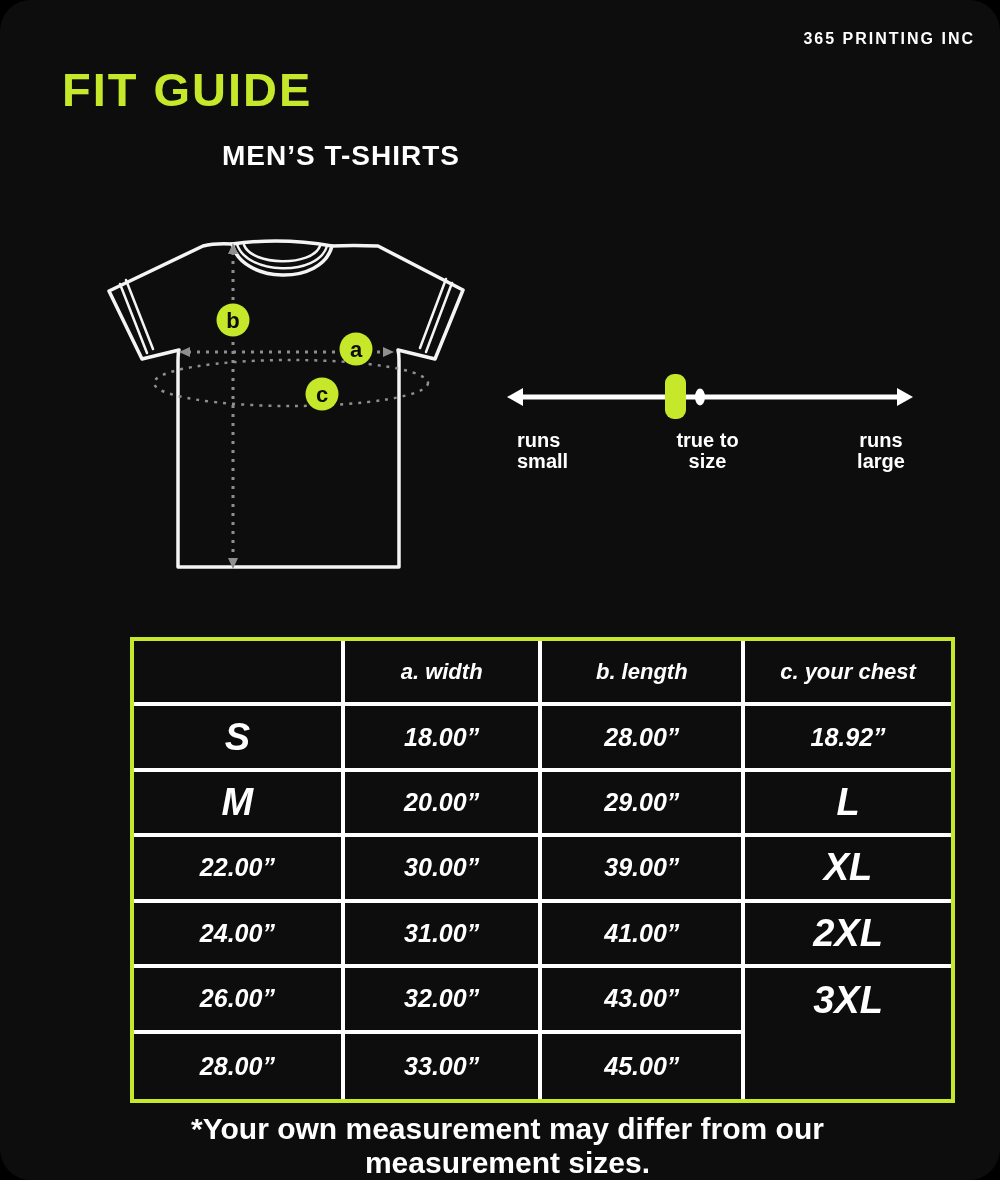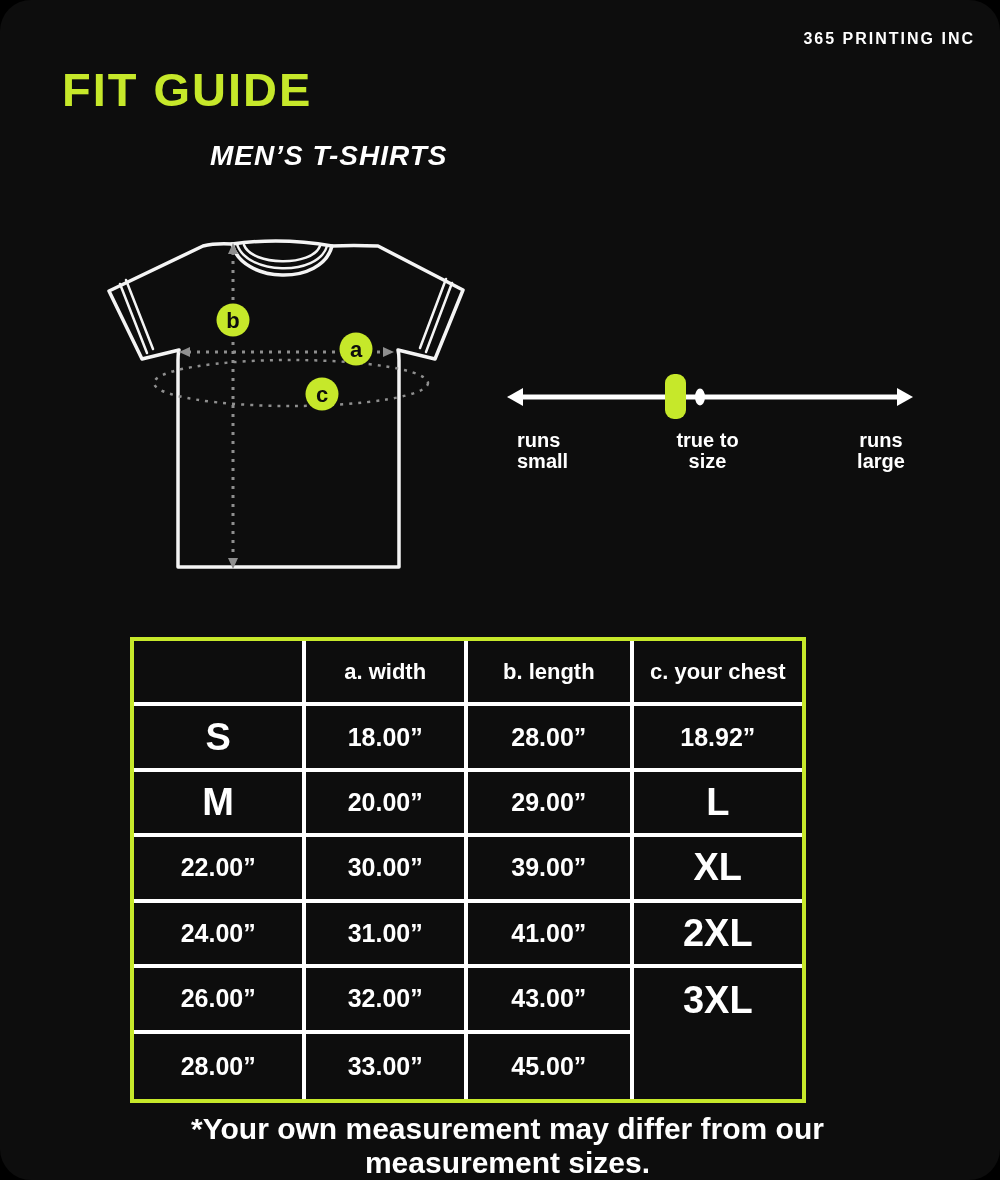--- a/index.html
+++ b/index.html
@@ -24,10 +24,9 @@
     color:var(--accent);
   }
   .subtitle{
-    position:absolute;left:210px;top:140px;
+    position:absolute;left:222px;top:140px;
     font-size:28px;letter-spacing:1px;
     color:var(--text);
-    font-style:italic;
   }
   .tshirt-svg{position:absolute;left:95px;top:238px;width:370px;height:335px;}
   .shirt-line{fill:none;stroke:#f4f4f4;stroke-width:3.5;stroke-linejoin:round;stroke-linecap:round;}

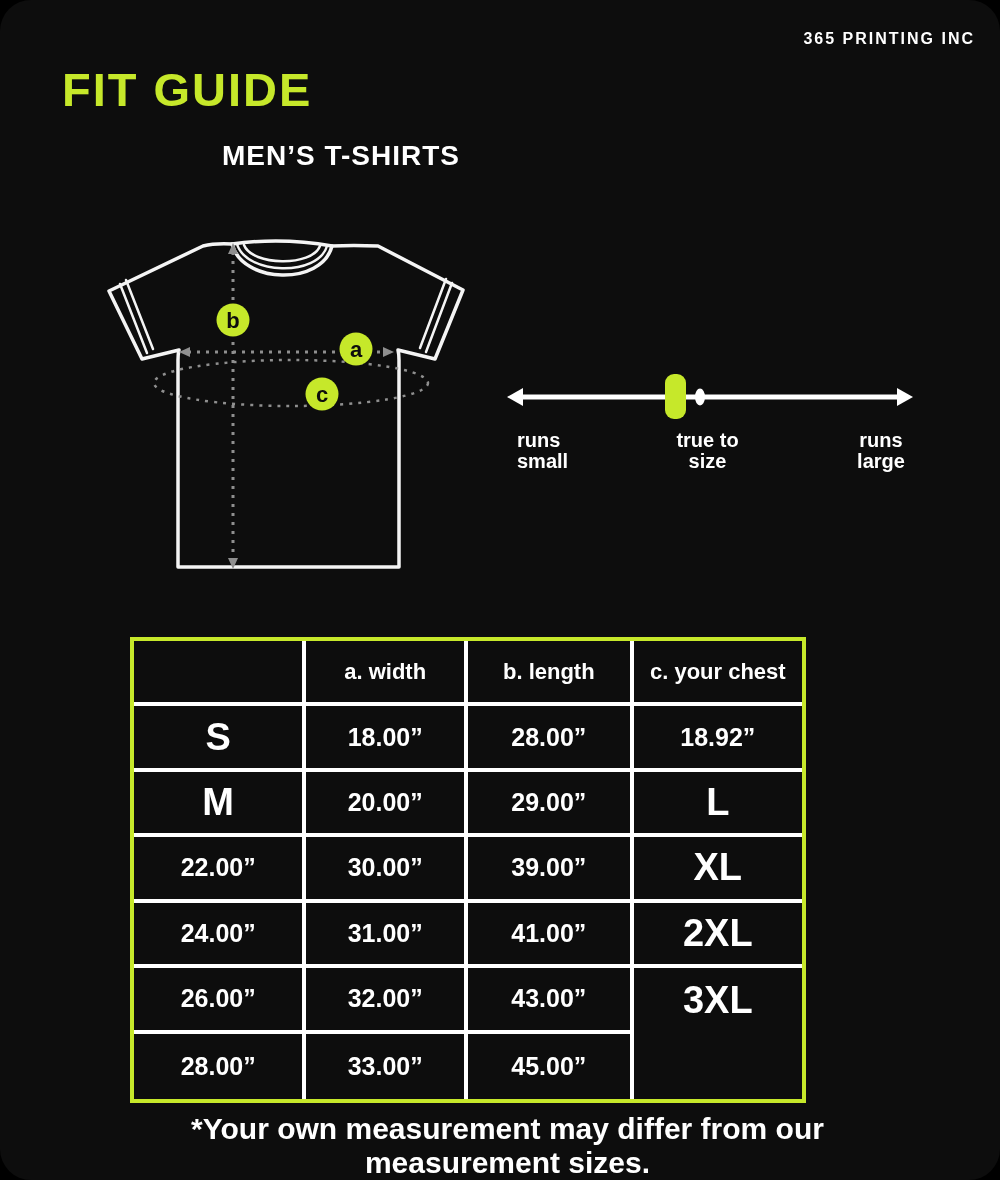--- a/index.html
+++ b/index.html
@@ -54,10 +54,11 @@
   .scale-label.right{left:845px;width:72px;text-align:center;}
   .size-table{
     position:absolute;left:130px;top:637px;
-    width:676px;height:466px;
+    width:825px;height:466px;
     border:4px solid var(--accent);
     box-sizing:border-box;
     background:var(--bg);
+    font-style:italic;
   }
   .grid{
     display:grid;width:100%;height:100%;

